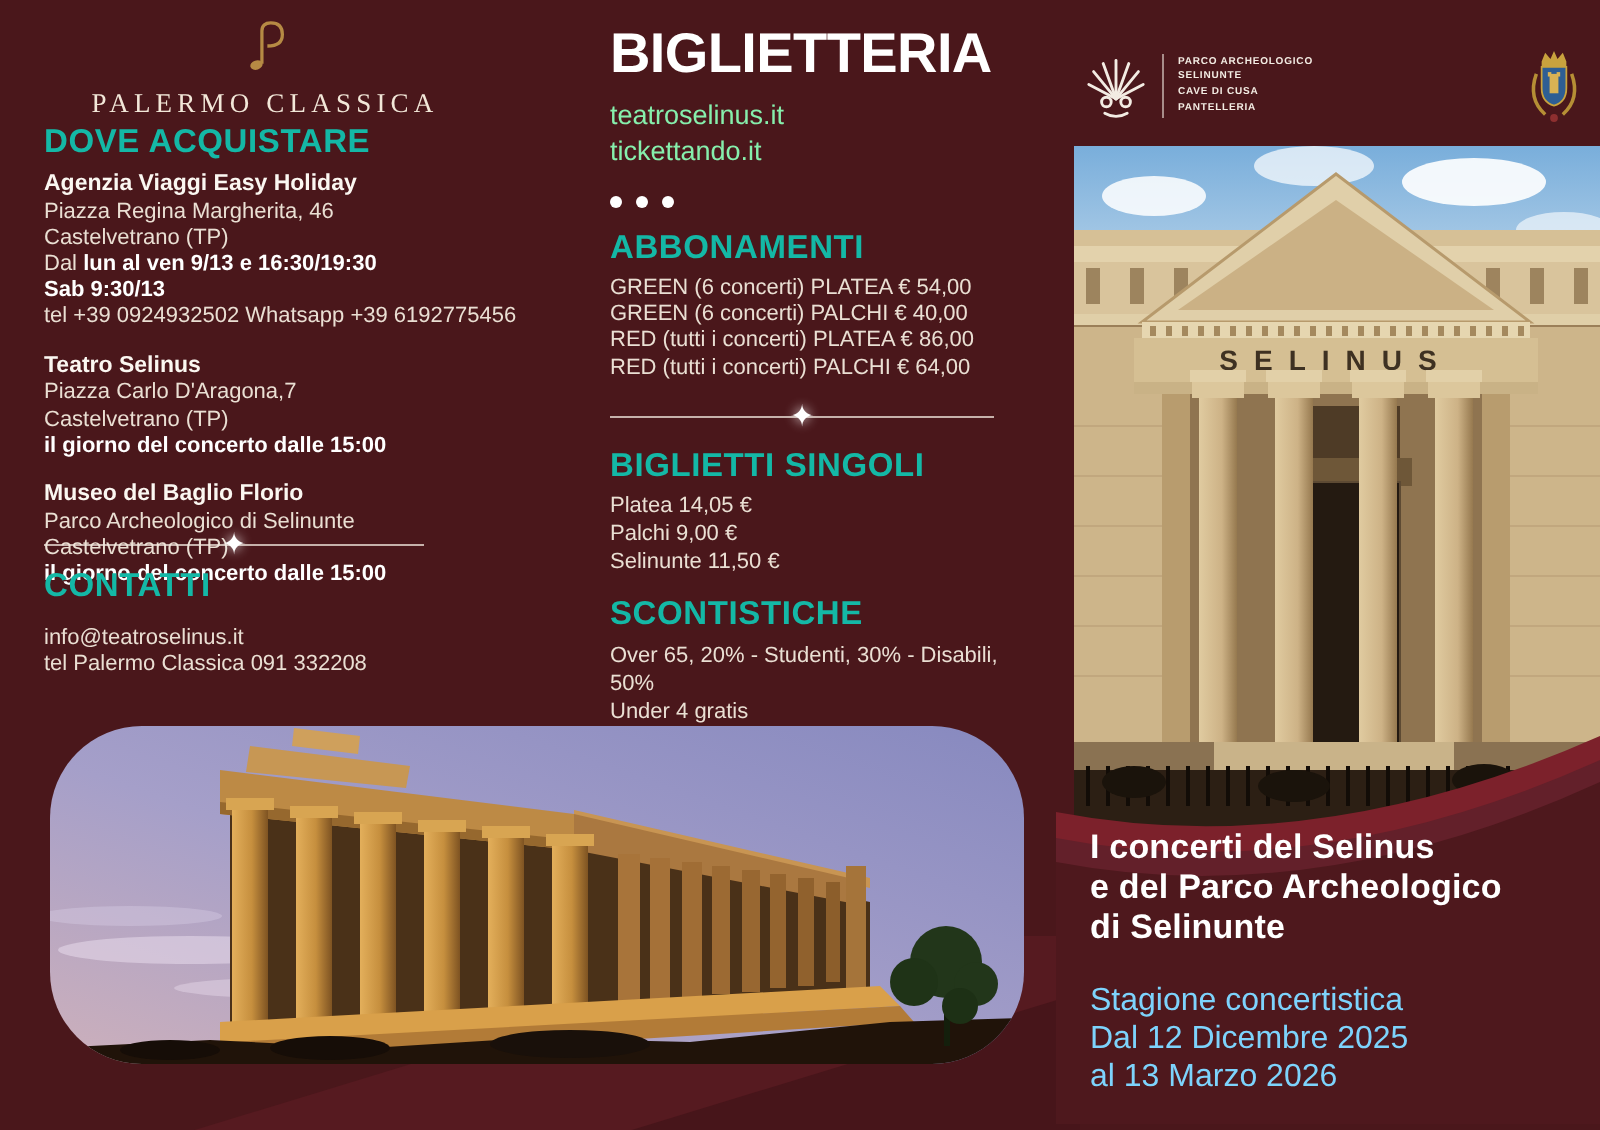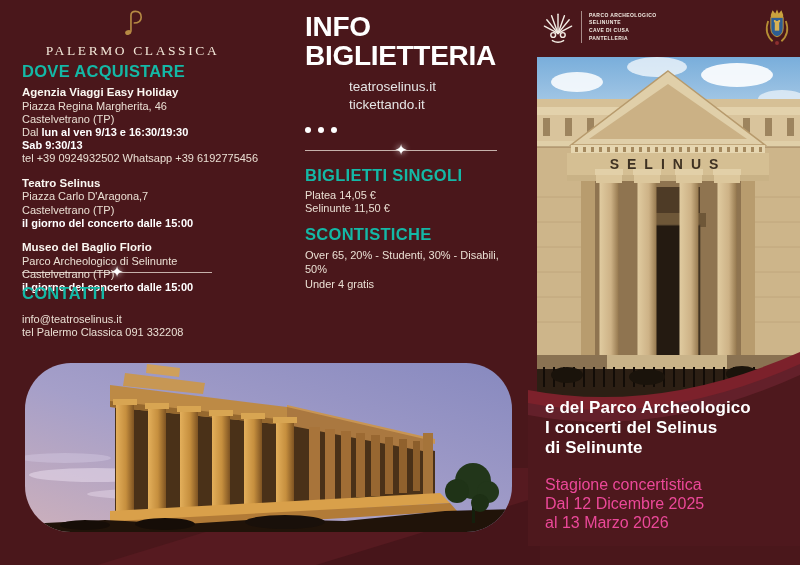--- a/index.html
+++ b/index.html
@@ -109,7 +109,6 @@
 </div>
 
 <div class="abs col-mid">
-  <div class="big-title">INFO</div>
   <div class="big-title">BIGLIETTERIA</div>
 
   <div class="sites">

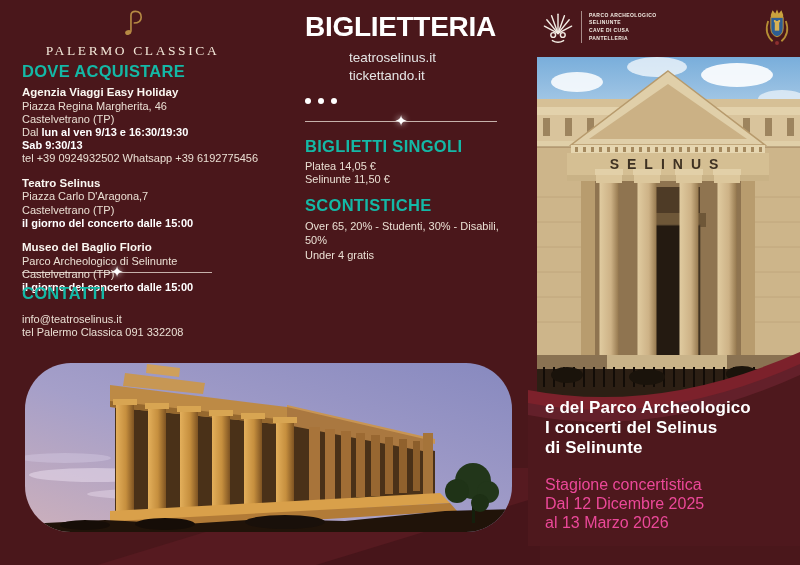--- a/index.html
+++ b/index.html
@@ -27,7 +27,7 @@
   
   .col-mid{left:305px;top:12px;width:208px;color:#eadfd3;}
   .big-title{color:#fff;font-weight:bold;font-size:28px;line-height:29px;letter-spacing:-.3px;}
-  .sites{margin-top:8px;font-size:13.5px;line-height:1.32;color:#e5e5e5;margin-left:44px;}
+  .sites{margin-top:8px;font-size:13.5px;line-height:1.32;color:#86efac;}
   .sites div{cursor:pointer;}
   .dots{margin-top:13px;display:flex;gap:7px;}
   .dots i{width:6px;height:6px;border-radius:50%;background:#fff;display:block;}

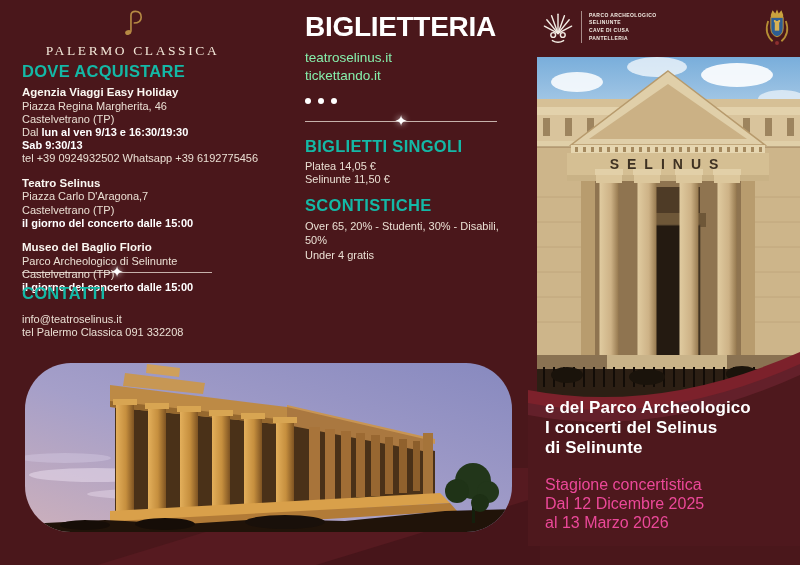--- a/index.html
+++ b/index.html
@@ -122,6 +122,15 @@
       <i></i>
     </div>
 
+  <div class="mid-sec">
+    <div class="h-sec">ABBONAMENTI</div>
+    <div class="rows">
+      <div>GREEN (6 concerti) PLATEA € 54,00</div>
+      <div>GREEN (6 concerti) PALCHI € 40,00</div>
+      <div>RED (tutti i concerti) PLATEA € 86,00</div>
+      <div>RED (tutti i concerti) PALCHI € 64,00</div>
+    </div>
+  </div>
 
   <div class="divider div-mid">
     <div class="line"></div>

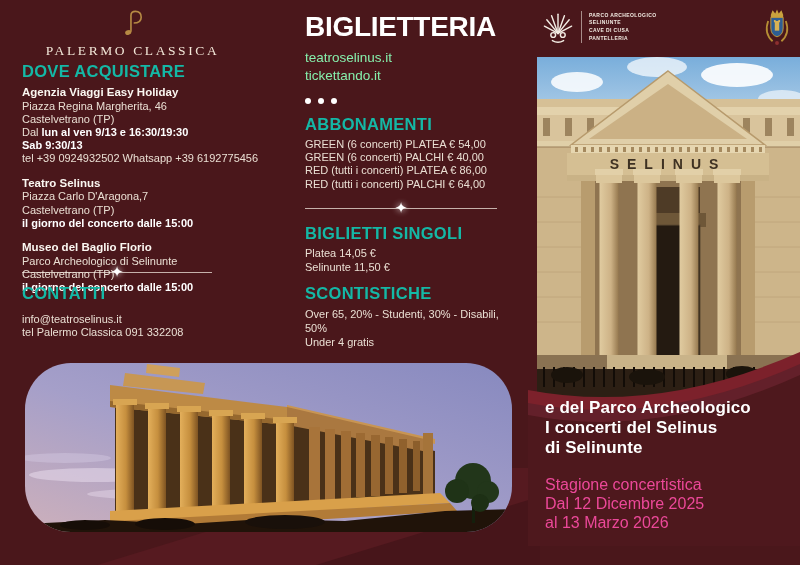--- a/index.html
+++ b/index.html
@@ -47,7 +47,7 @@
       overflow:hidden;z-index:3;}
 
   
-  .panel-right{left:528px;top:0;width:272px;height:546px;overflow:hidden;background:#4a171b;}
+  .panel-right{left:528px;top:16px;width:272px;height:546px;overflow:hidden;background:#4a171b;}
   .photo-right{position:absolute;left:9px;top:57px;width:263px;height:345px;}
   .wave{position:absolute;left:0;top:320px;width:272px;height:245px;}
   .logos{position:absolute;left:14px;top:8px;right:8px;display:flex;

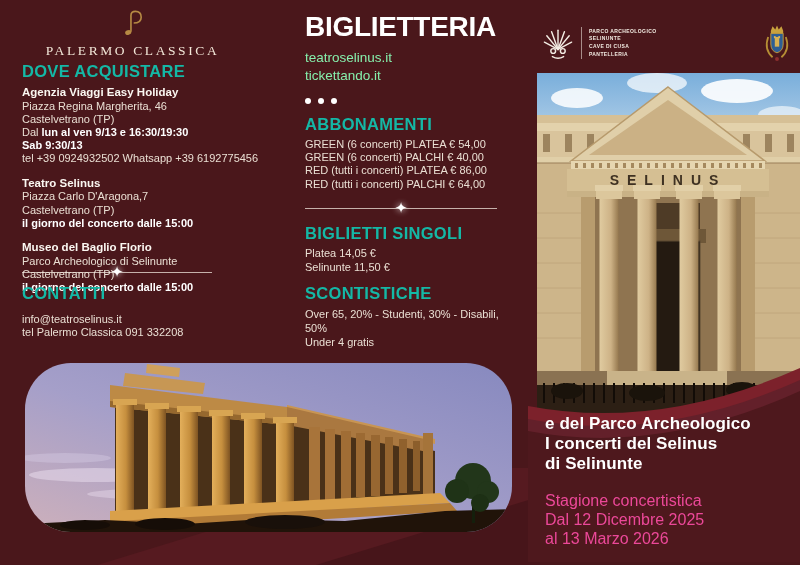--- a/index.html
+++ b/index.html
@@ -141,6 +141,7 @@
     <div class="h-sec">BIGLIETTI SINGOLI</div>
     <div class="rows" style="font-size:11px;line-height:1.25">
       <div>Platea 14,05 €</div>
+      <div>Palchi 9,00 €</div>
       <div>Selinunte 11,50 €</div>
     </div>
   </div>

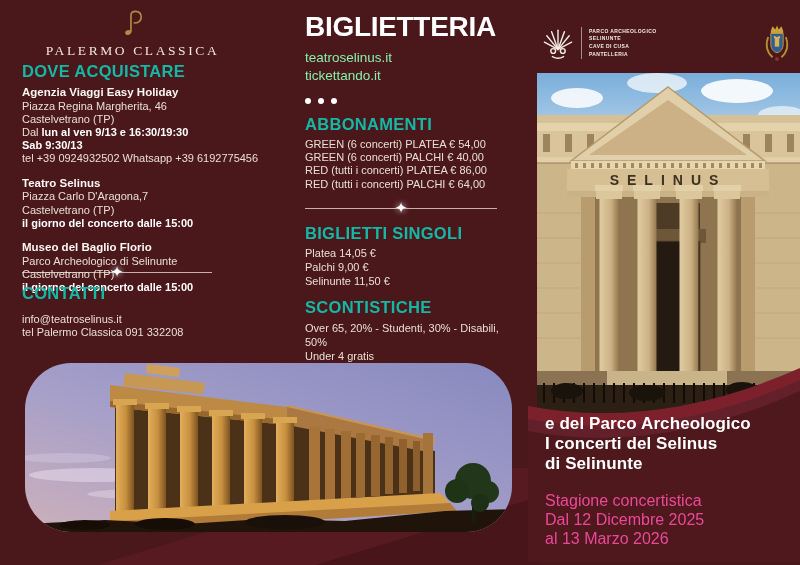--- a/index.html
+++ b/index.html
@@ -418,8 +418,8 @@
   </div>
 
   <div class="rtitle">
+    <div>I concerti del Selinus</div>
     <div>e del Parco Archeologico</div>
-    <div>I concerti del Selinus</div>
     <div>di Selinunte</div>
   </div>
   <div class="rsub">

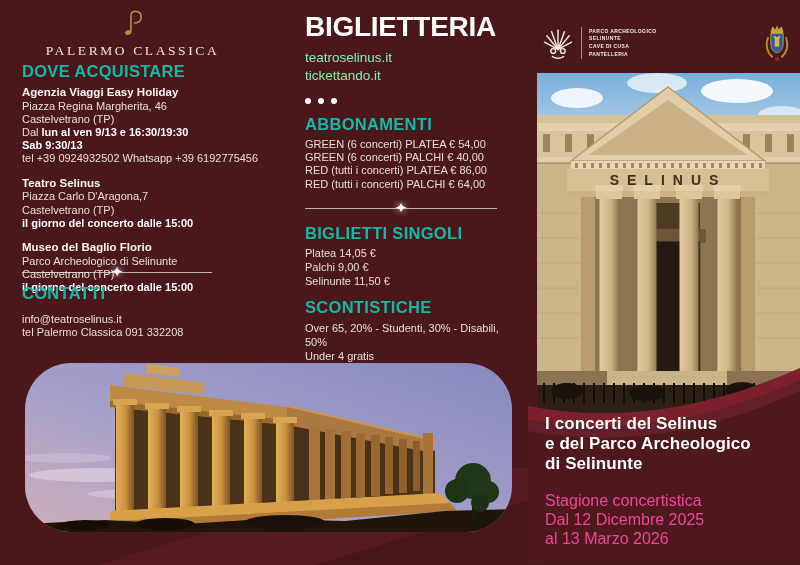--- a/index.html
+++ b/index.html
@@ -57,7 +57,7 @@
   .parco .plines{font-size:5px;letter-spacing:.4px;line-height:1.55;color:#f2ebe2;font-weight:bold;}
   .rtitle{position:absolute;left:17px;top:398px;color:#fff;font-weight:bold;
       font-size:17px;line-height:1.18;letter-spacing:.1px;}
-  .rsub{position:absolute;left:17px;top:475px;color:#ec4899;font-size:16px;line-height:1.2;}
+  .rsub{position:absolute;left:17px;top:475px;color:#7dd3fc;font-size:16px;line-height:1.2;}
 </style>
 </head>
 <body>

